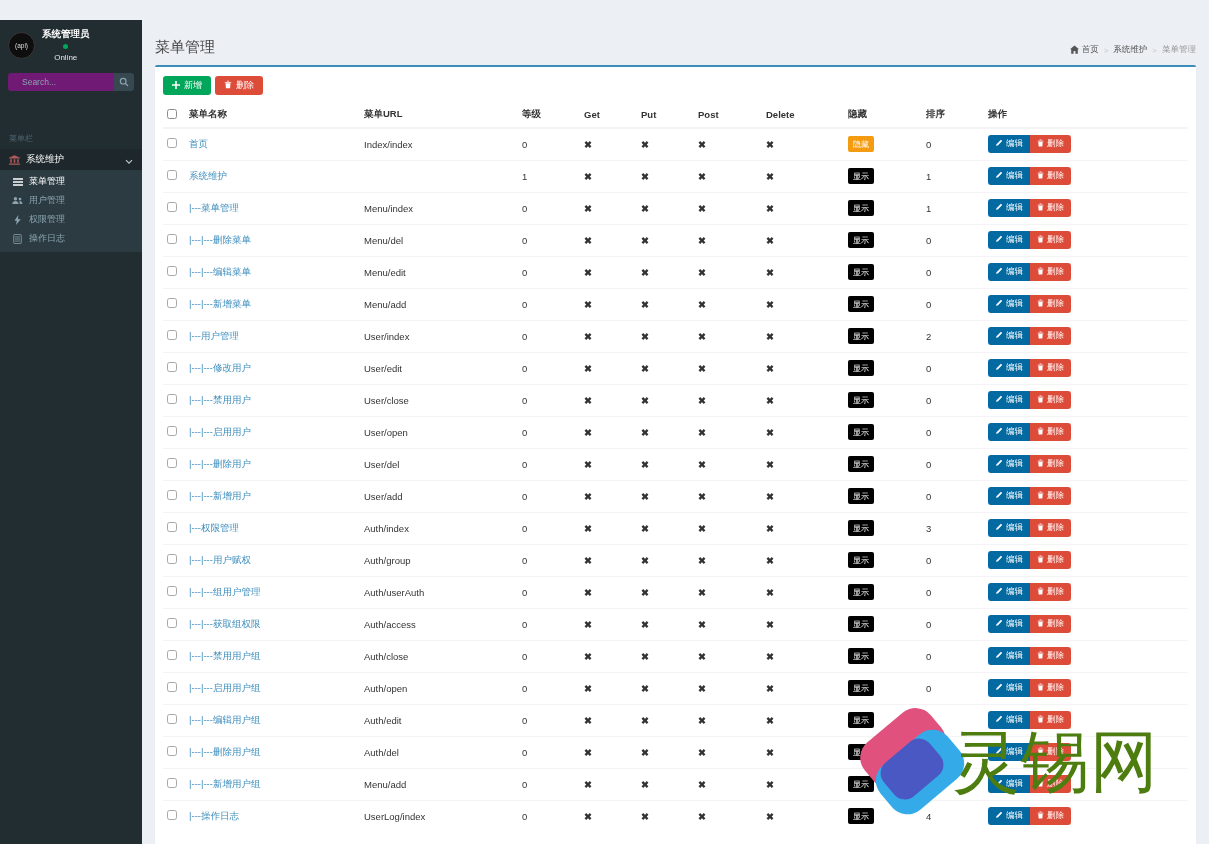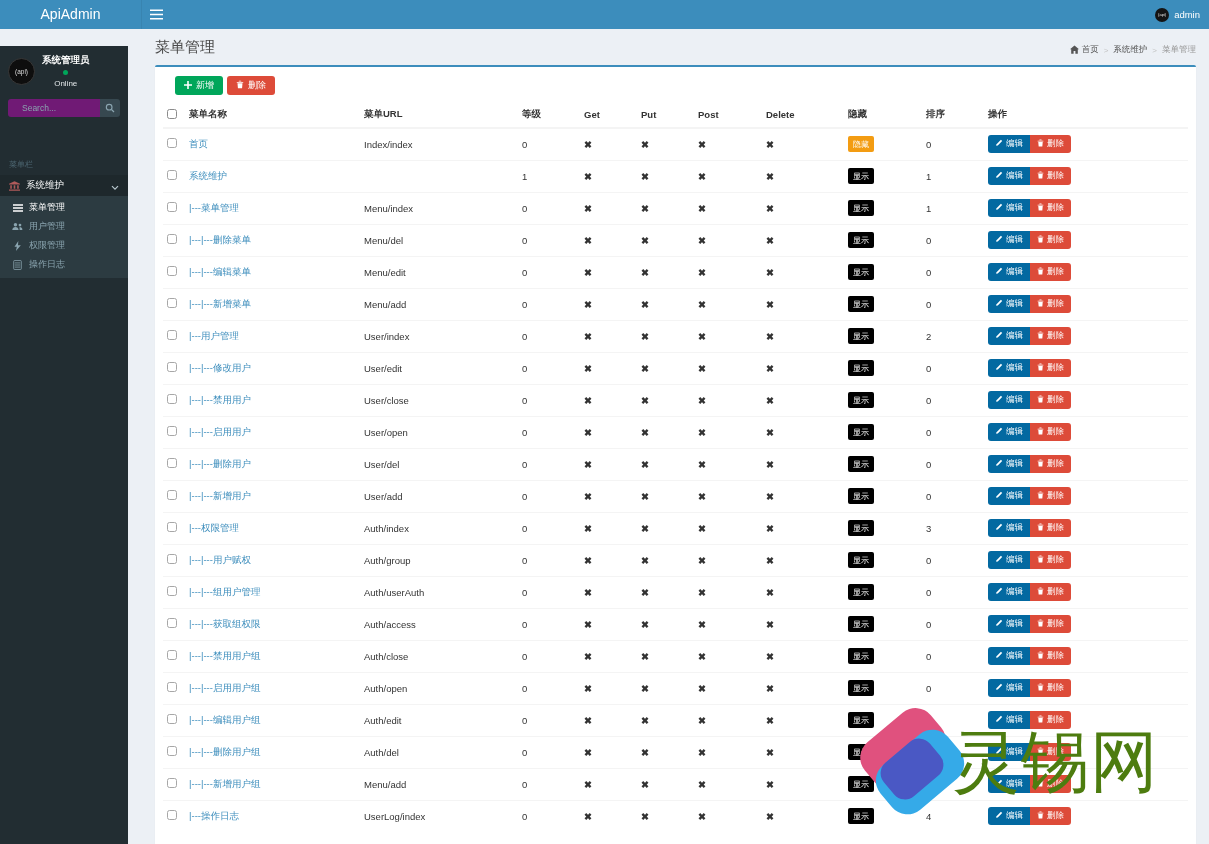--- a/index.html
+++ b/index.html
@@ -87,20 +87,6 @@
 
 <div class="app">
 
-  <div class="navbar">
-    <div class="logo">ApiAdmin</div>
-    <div class="sidebar-toggle">
-      <span>
-        <svg width="13" height="11" viewBox="0 0 13 11">
-            <path d="M0 1.2h13M0 5.5h13M0 9.8h13" stroke="#fff" stroke-width="1.6"></path>
-          </svg>
-      </span>
-    </div>
-    <div class="nav-user">
-      <span class="mini-avatar">(api)</span>
-      <span class="uname">admin</span>
-    </div>
-  </div>
 
   <div class="sidebar">
     <div class="user-panel">

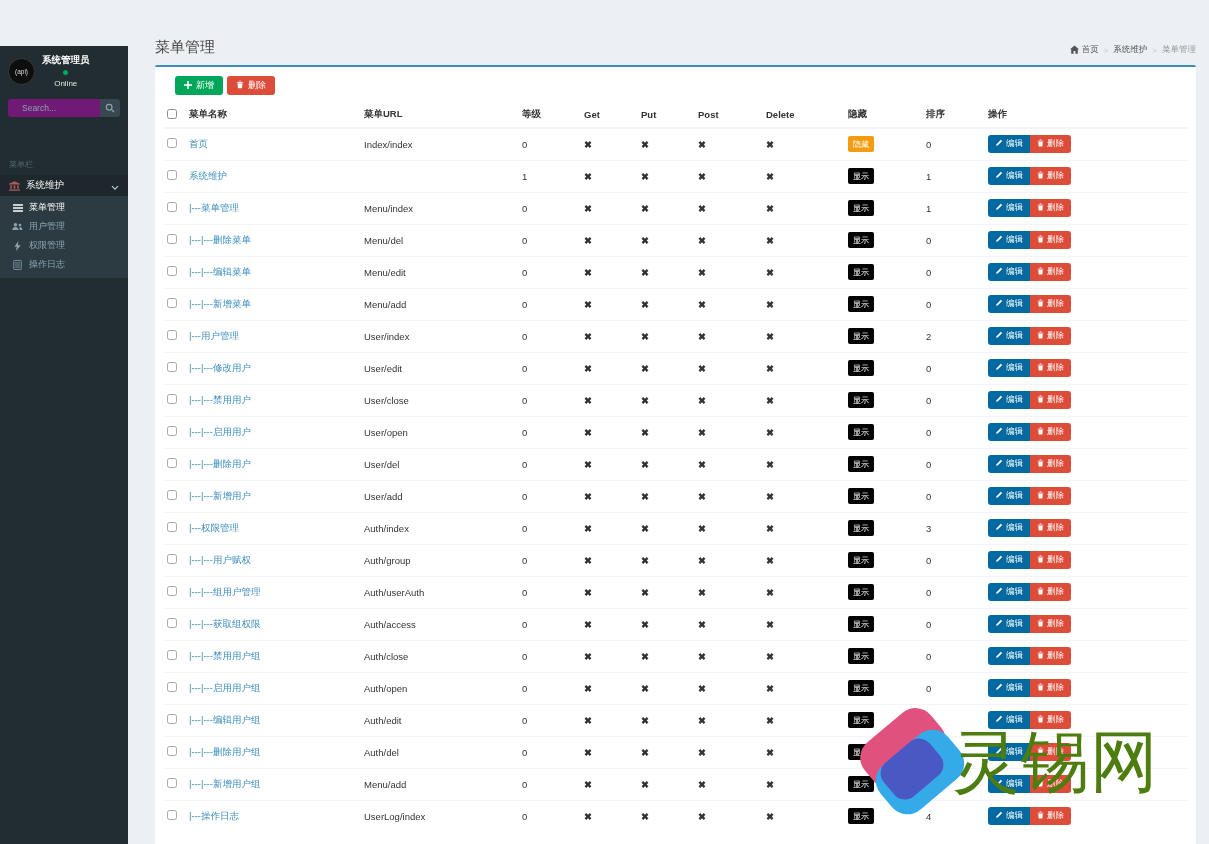--- a/index.html
+++ b/index.html
@@ -18,7 +18,7 @@
   .nav-user .uname { color:#fff; font-size:9.5px; }
 
   
-  .sidebar { position:absolute; top:46px; left:0; bottom:0; width:128px; background:#222d32; z-index:9; }
+  .sidebar { position:absolute; top:20px; left:0; bottom:0; width:142px; background:#222d32; z-index:9; }
   .user-panel { display:flex; gap:7px; padding:8px 8px 7px 8px; align-items:center; }
   .user-panel .avatar { width:27px; height:27px; border-radius:50%; background:#0e0e0e; border:1px solid #383838;
           color:#ddd; font-size:6.5px; display:flex; align-items:center; justify-content:center; flex:none; }

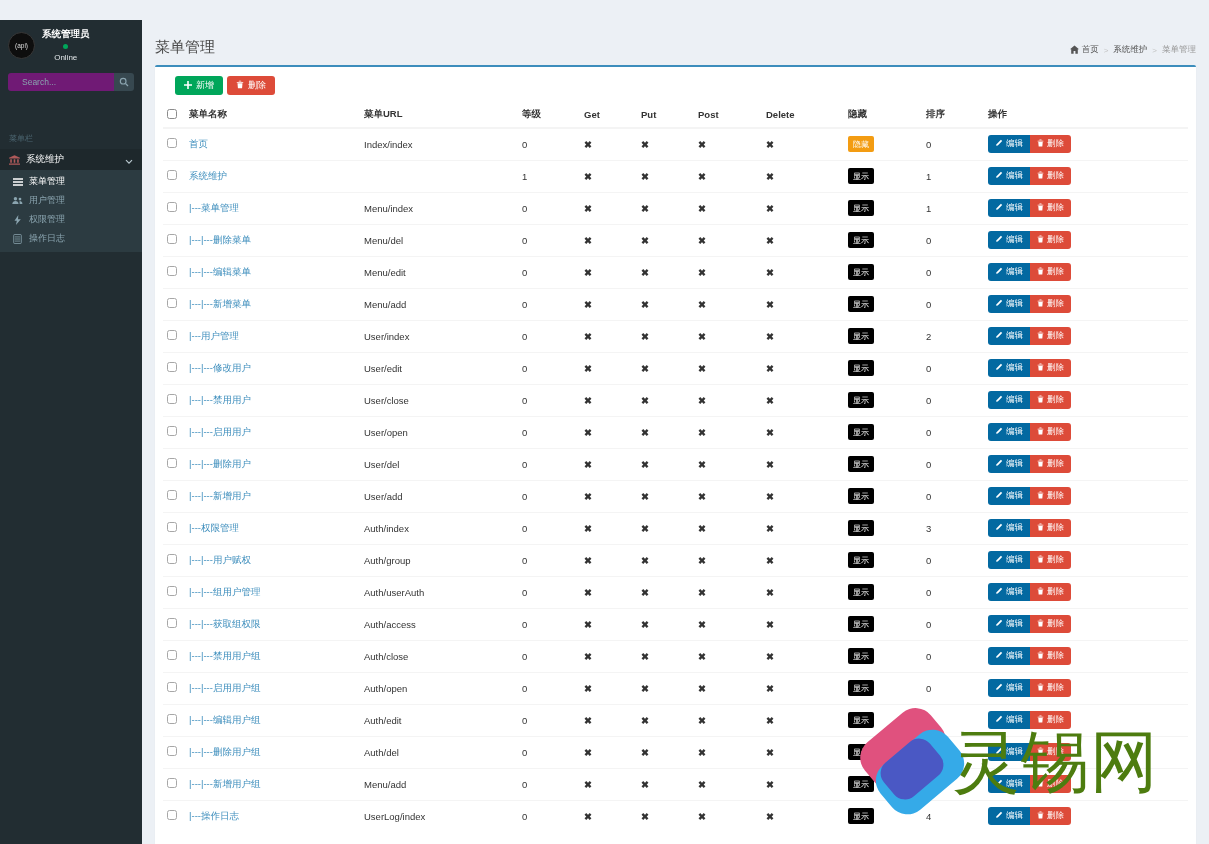--- a/index.html
+++ b/index.html
@@ -51,7 +51,7 @@
 
   .box { position:absolute; left:13px; right:13px; top:36px; bottom:-12px; background:#fff;
          border-top:2px solid #3c8dbc; box-shadow:0 1px 1px rgba(0,0,0,.1); border-radius:2px; }
-  .box-toolbar { padding:9px 8px 8px 8px; display:flex; gap:4px;margin-left:12px; }
+  .box-toolbar { padding:9px 8px 8px 8px; display:flex; gap:4px; }
   .btn { display:inline-flex; align-items:center; gap:4px; border:none; color:#fff; font-size:9px;
          padding:0 9px; height:19px; border-radius:3px; cursor:pointer; font-family:inherit; }
   .btn-add { background:#00a65a; }

